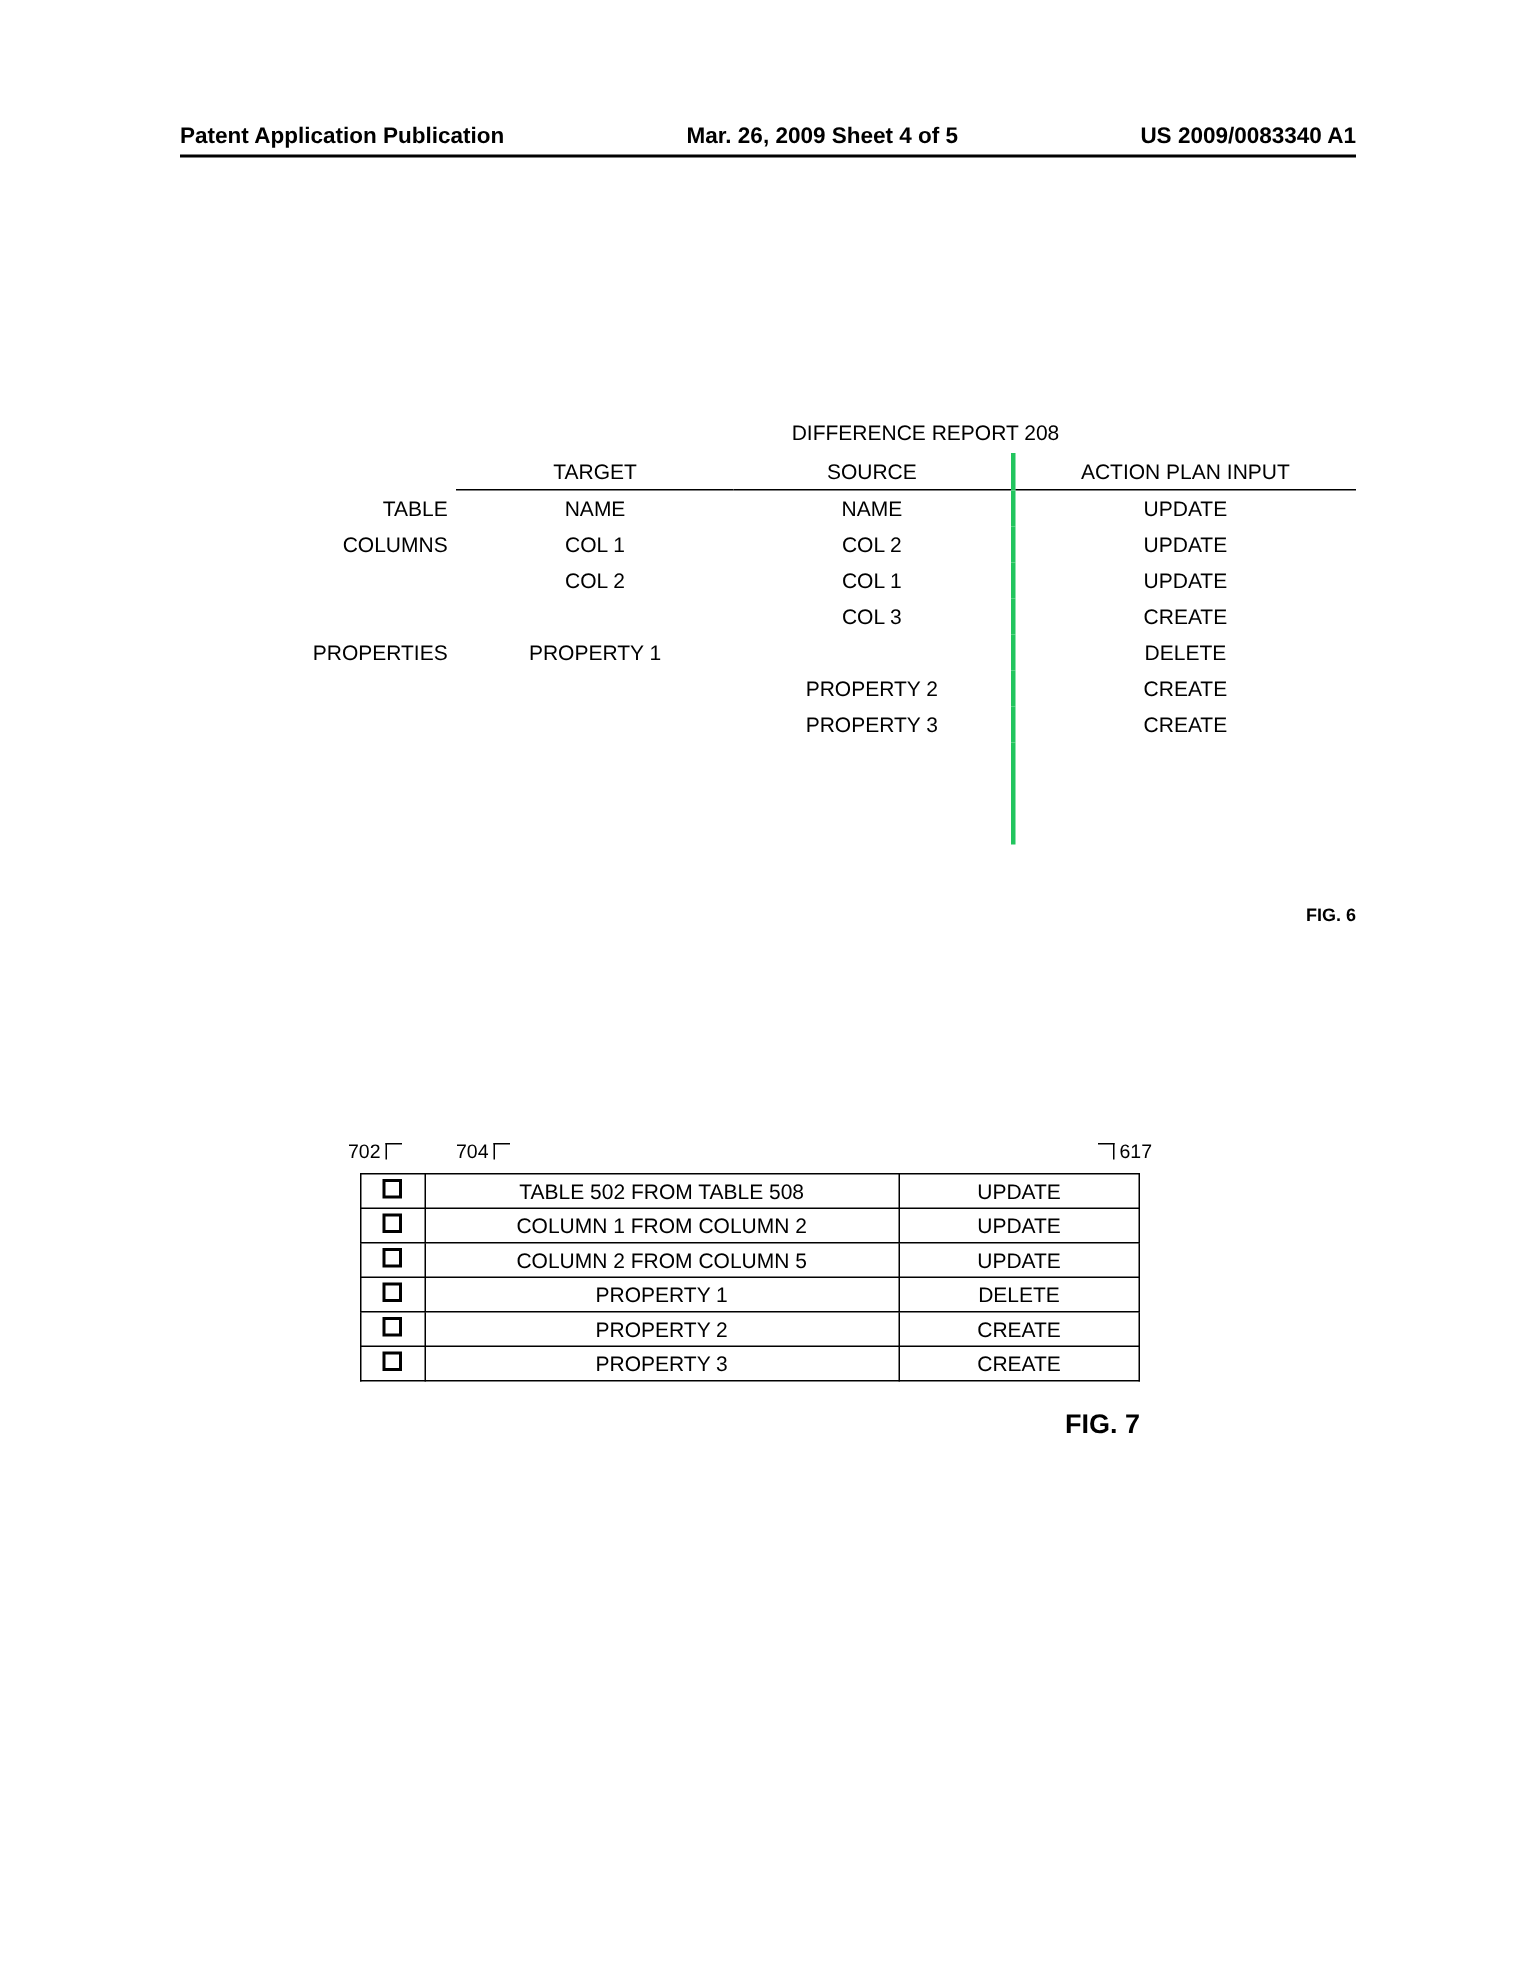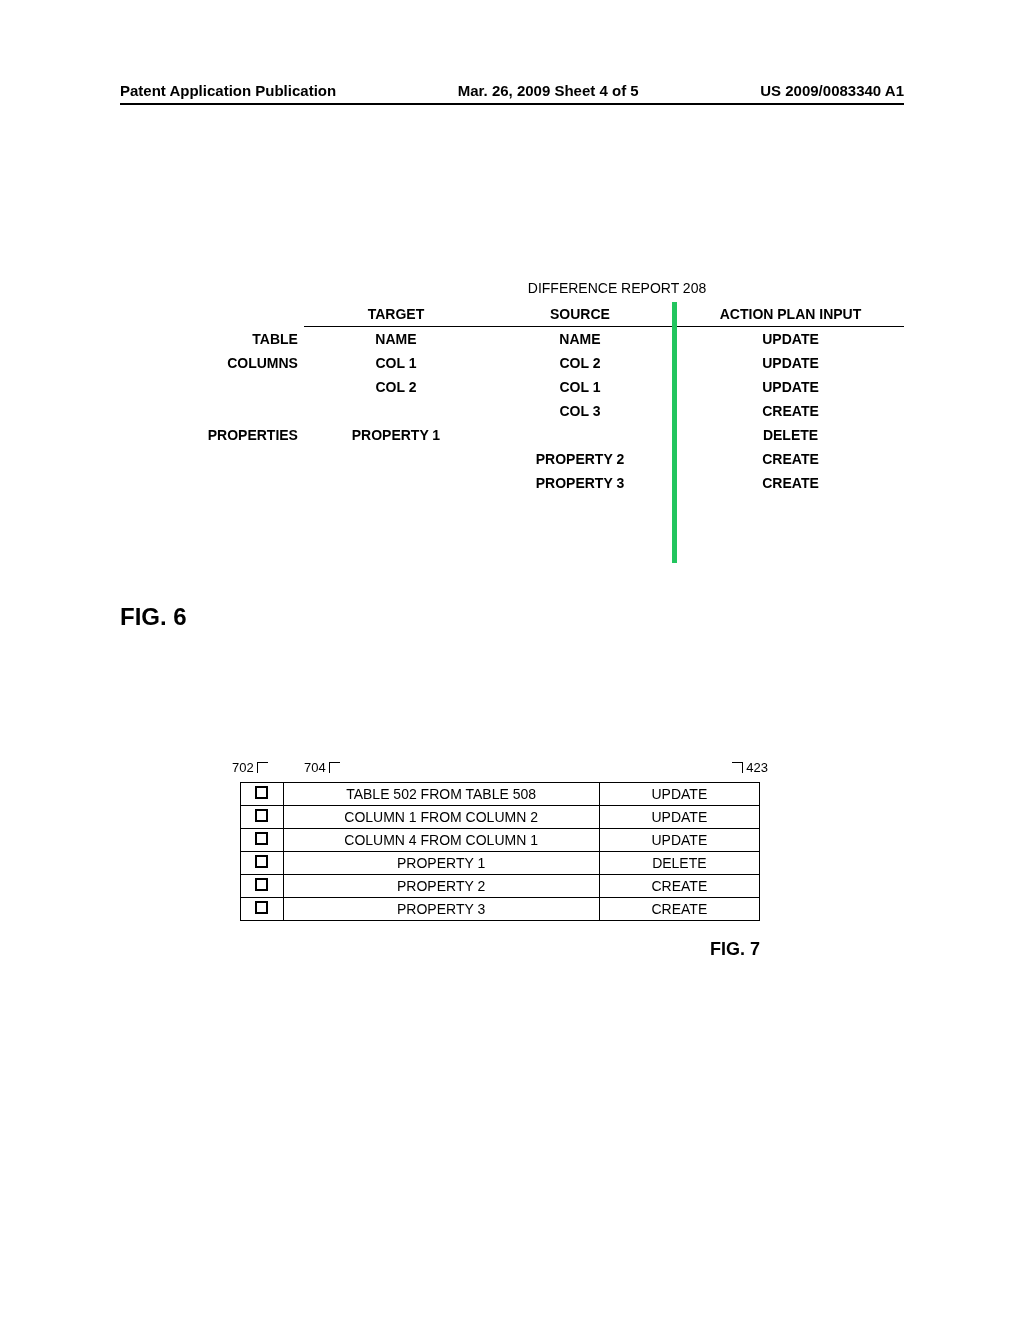--- a/index.html
+++ b/index.html
@@ -51,7 +51,7 @@
   }
   .fig6 th, .fig6 td {
     padding: 4px 6px;
-    font-weight: bold;
+    font-weight: normal;
     text-align: center;
     vertical-align: top;
   }

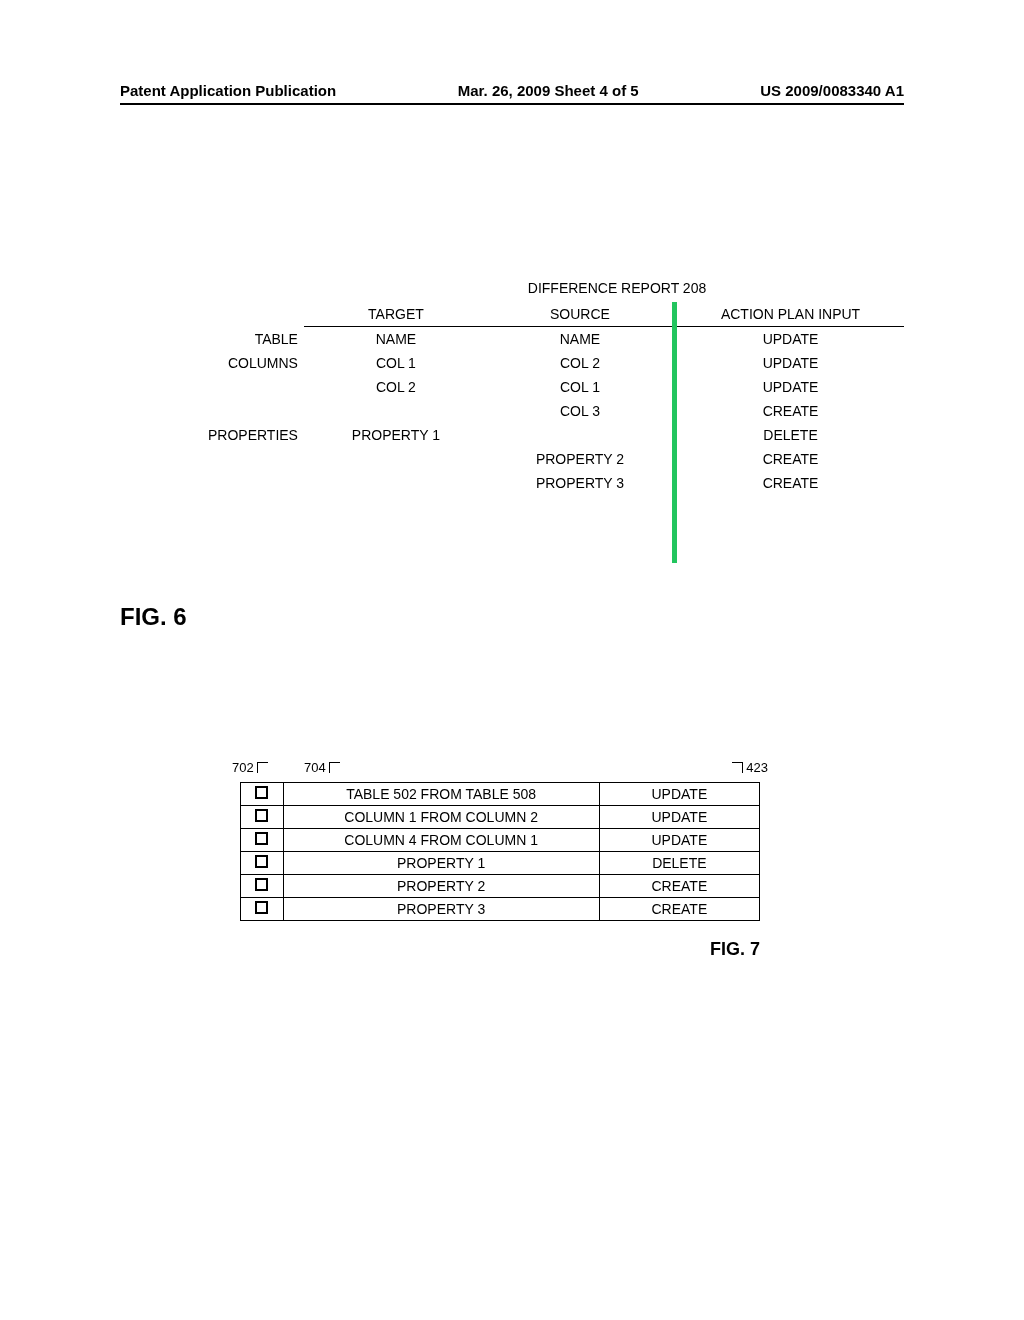--- a/index.html
+++ b/index.html
@@ -65,7 +65,7 @@
   .fig6 th.target, .fig6 td.target { width: 160px; }
   .fig6 th.source, .fig6 td.source { width: 160px; }
   .fig6 th.action, .fig6 td.action {
-    border-left: 5px solid #22c55e;
+    border-left: 3px solid #22c55e;
     width: 200px;
   }
   .fig6 th.rowlabel-h { border-bottom: none; }

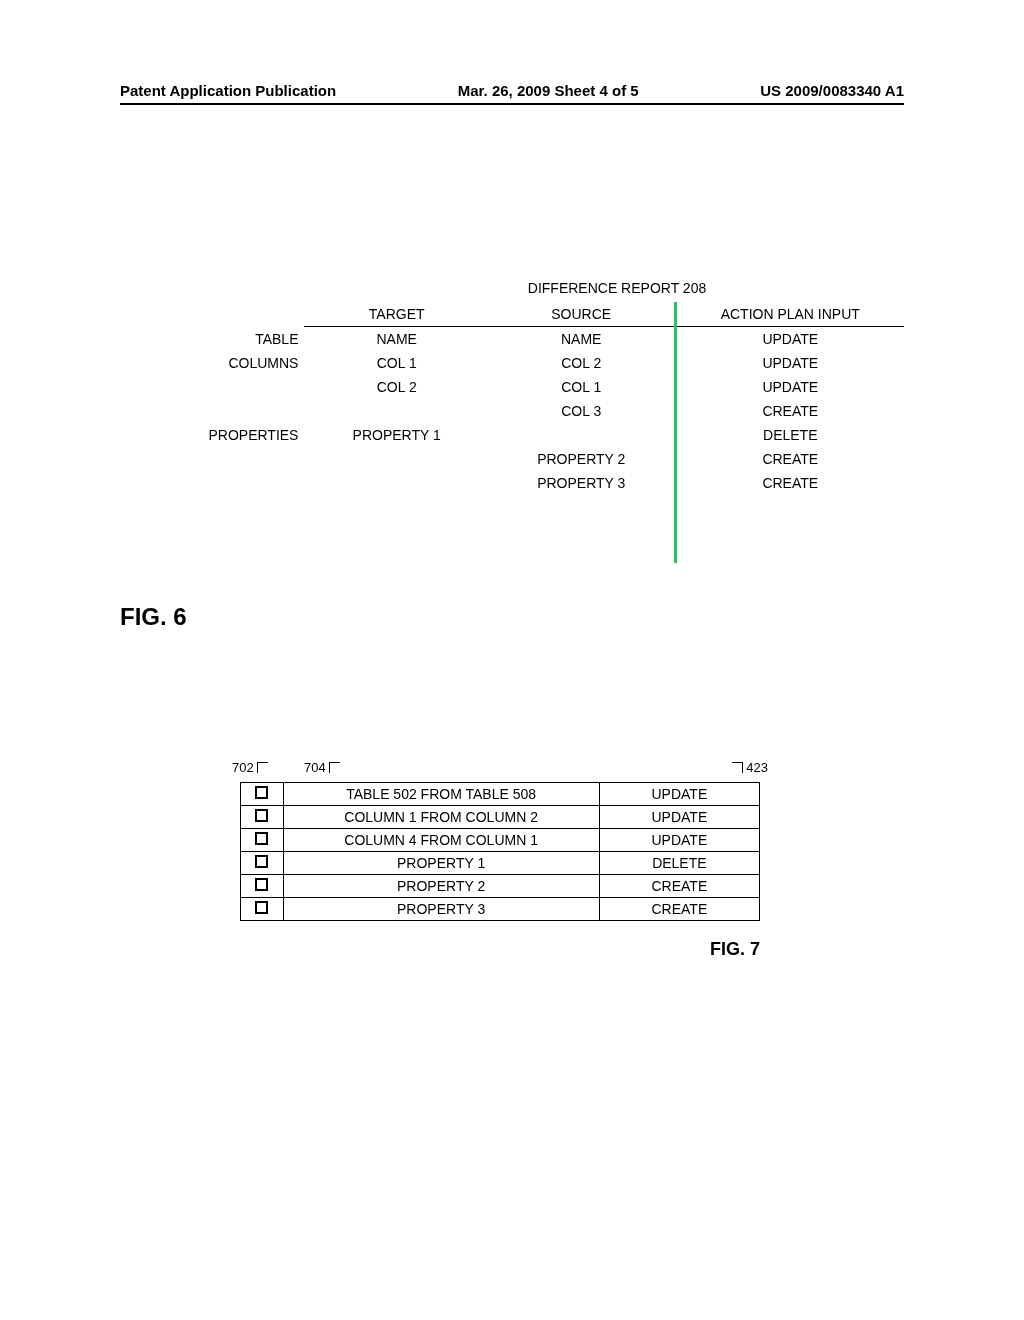--- a/index.html
+++ b/index.html
@@ -71,9 +71,9 @@
   .fig6 th.rowlabel-h { border-bottom: none; }
   .fig6 tr.extra td { height: 60px; }
   .fig6-caption {
-    text-align: left;
+    text-align: right;
     font-weight: bold;
-    font-size: 24px;
+    font-size: 12px;
     margin-top: 40px;
   }
 

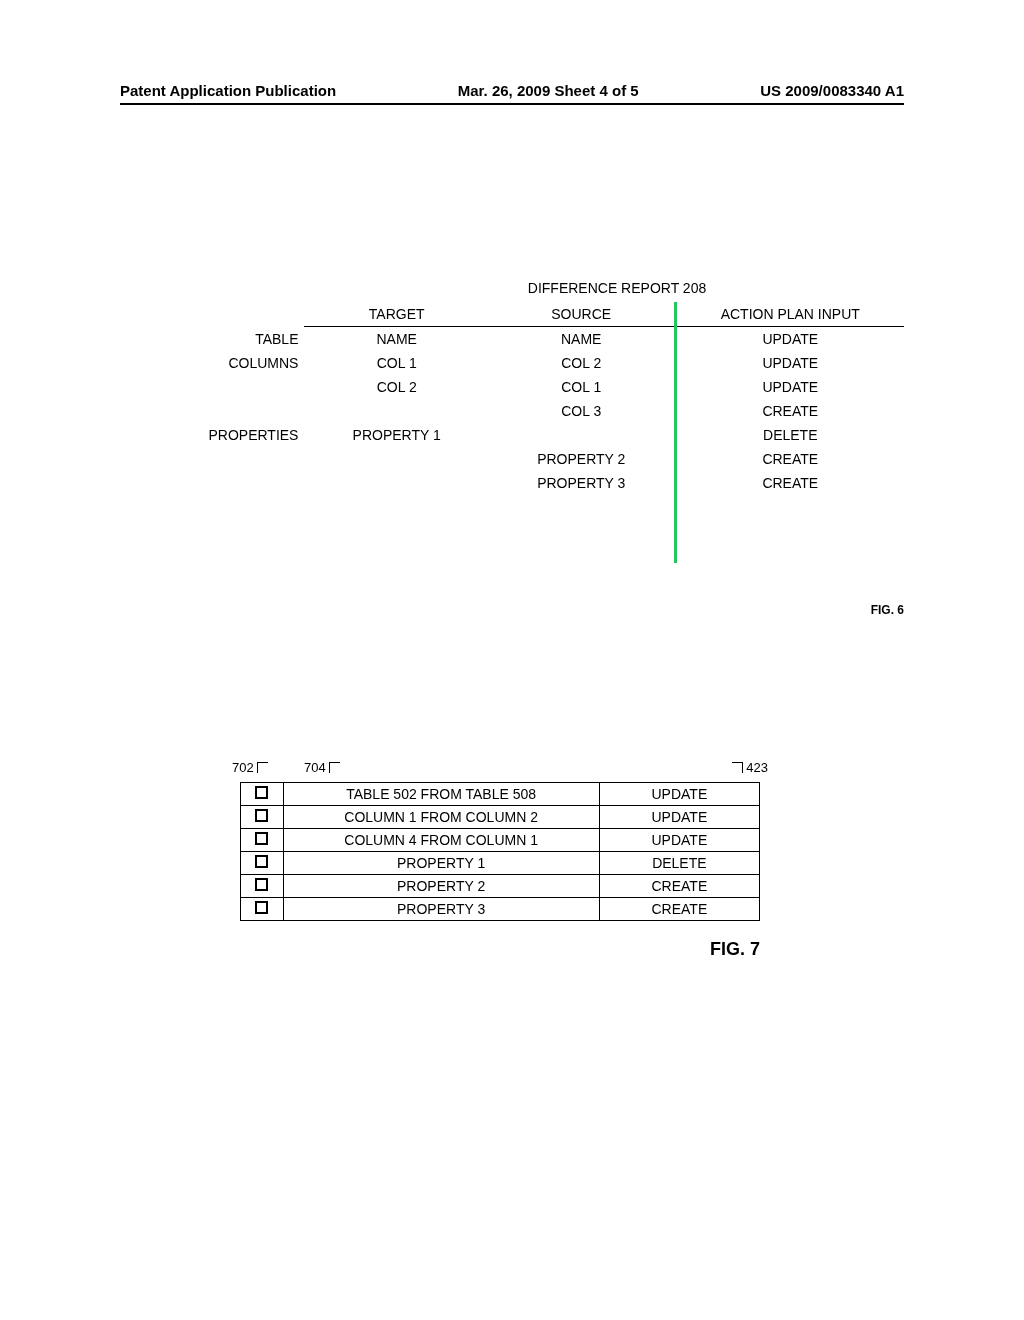--- a/index.html
+++ b/index.html
@@ -219,7 +219,7 @@
   <div class="labels-row">
     <span class="lab702"><span>702</span> <span class="hook hook-l"></span></span>
     <span class="lab704"><span>704</span> <span class="hook hook-l"></span></span>
-    <span class="lab706"><span class="hook hook-r"></span> <span>423</span></span>
+    <span class="lab706"><span class="hook hook-r"></span> <span>617</span></span>
   </div>
   <table>
     <tbody>

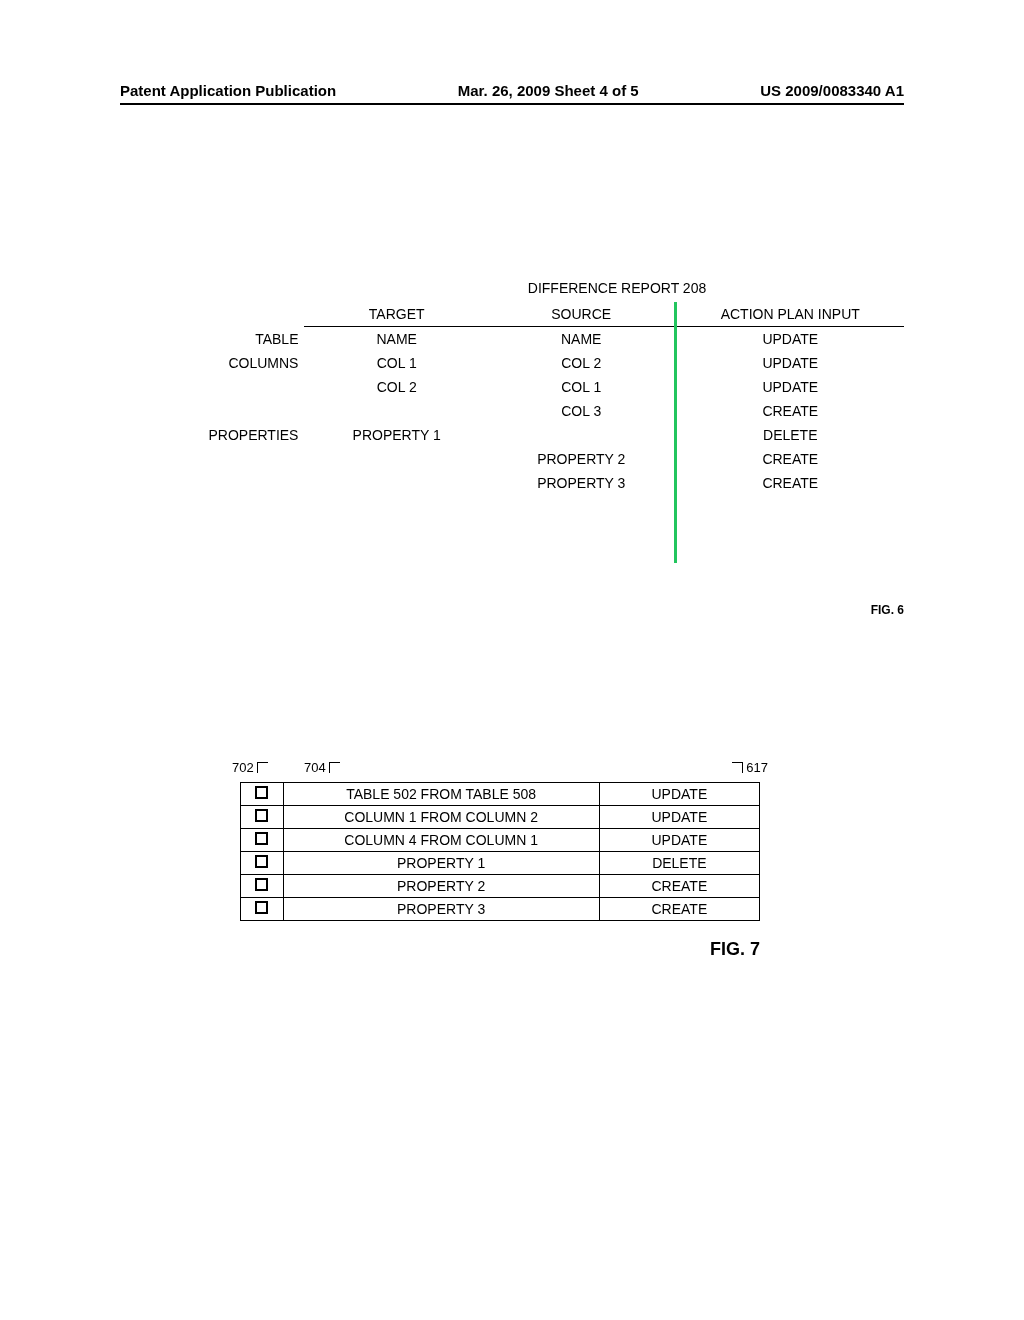--- a/index.html
+++ b/index.html
@@ -235,7 +235,7 @@
       </tr>
       <tr>
         <td class="chk"><span class="checkbox"></span></td>
-        <td class="desc">COLUMN 4 FROM COLUMN 1</td>
+        <td class="desc">COLUMN 2 FROM COLUMN 5</td>
         <td class="act">UPDATE</td>
       </tr>
       <tr>

